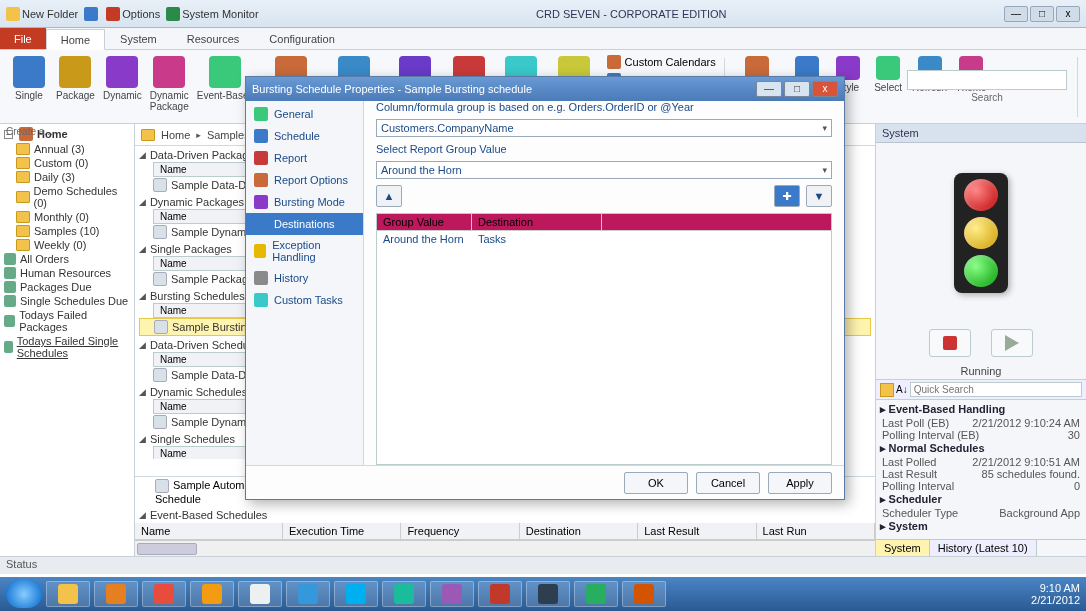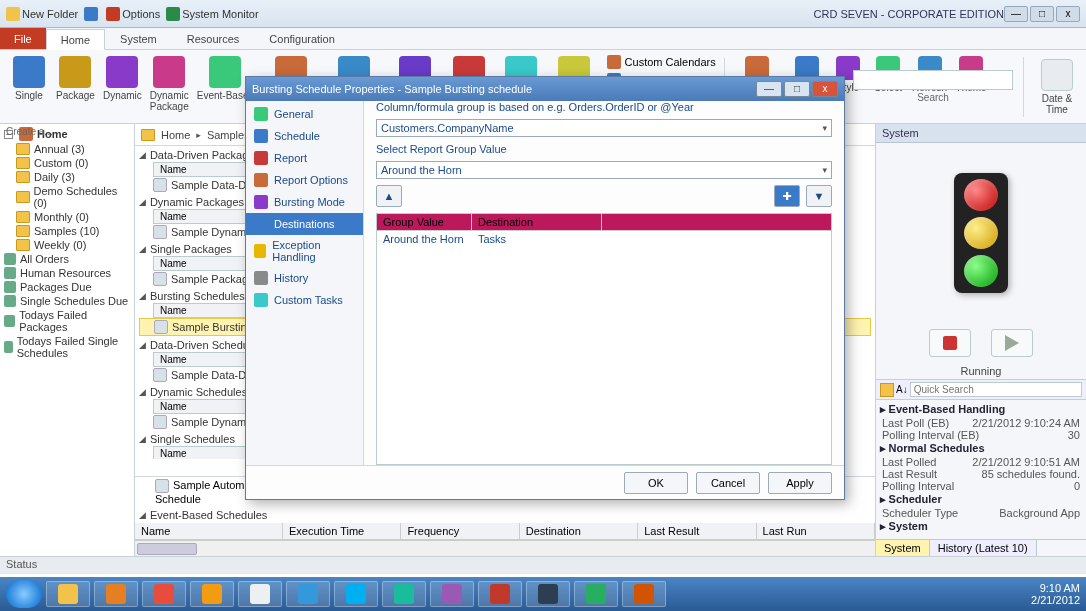--- a/index.html
+++ b/index.html
@@ -8,7 +8,7 @@
 .win-title .qat{display:flex;gap:6px;align-items:center}
 .win-title .qat-item{display:flex;align-items:center;gap:2px;color:#333}
 .win-title .qat-icon{width:14px;height:14px;border-radius:2px}
-.win-title .app-title{flex:1;text-align:right;color:#335}
+.win-title .app-title{flex:1;text-align:center;color:#335}
 .win-title .win-btns{display:flex;gap:2px}
 .win-title .win-btn{width:24px;height:16px;background:#d0dce8;border:1px solid #98a8b8;border-radius:2px;text-align:center;line-height:14px;font-size:10px}
 .menubar{height:22px;background:#f4f6fa;display:flex;align-items:stretch;border-bottom:1px solid #c8d0d8}

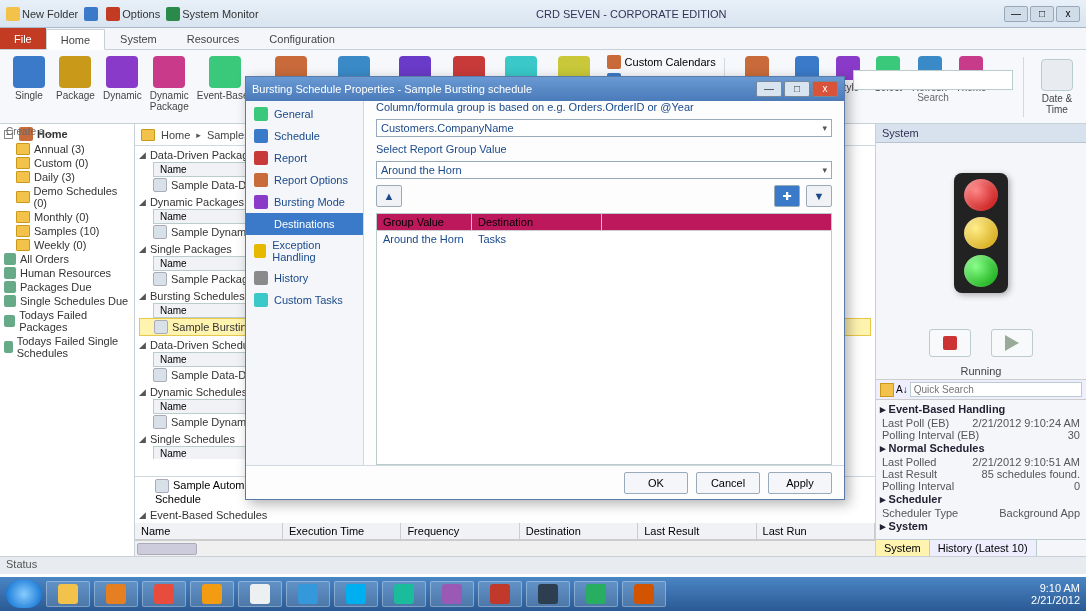--- a/index.html
+++ b/index.html
@@ -237,11 +237,6 @@
       <div style="font-size:10px;color:#666">Search</div>
     </div>
     <div class="ribbon-sep"></div>
-    <div class="rbtn">
-      <div class="rbtn-icon" style="background:#e8ecf0;border:1px solid #bcc"></div>
-      <div class="rbtn-lbl" style="white-space:pre">Date &amp;
-Time</div>
-    </div>
   </div>
   <div style="position:absolute;left:6px;bottom:-14px;font-size:10px;color:#666">Create a...</div>
 </div>

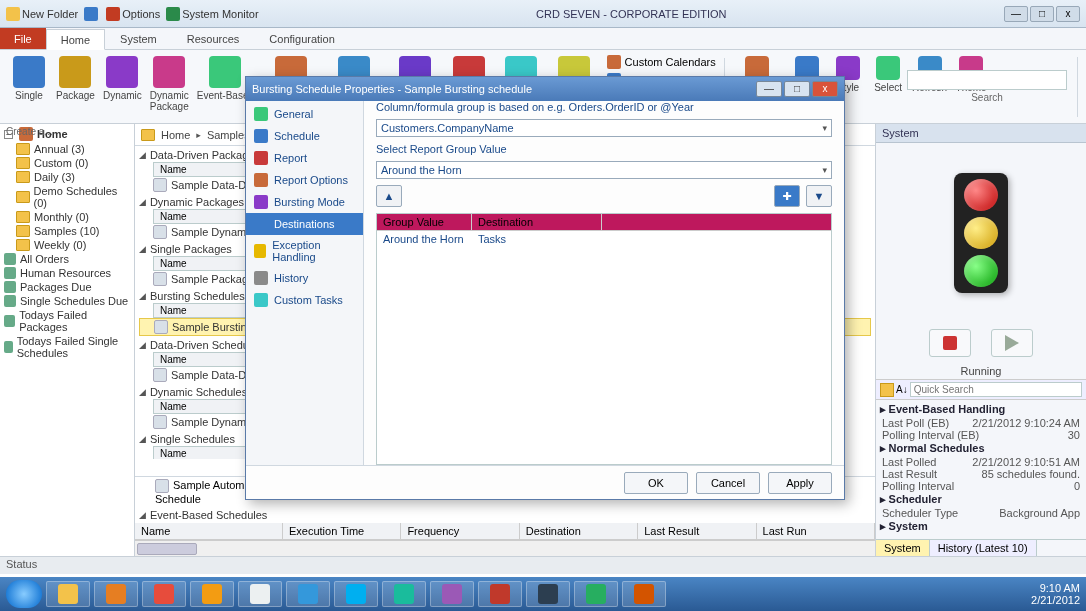--- a/index.html
+++ b/index.html
@@ -300,7 +300,7 @@
           <span class="sys-icon"></span>
           <span>Todays Failed Packages</span>
         </div>
-        <div class="nav-item" style="padding-left: 2px;">
+        <div class="nav-item" style="padding-left: 2px; text-decoration: underline;">
           <span class="sys-icon"></span>
           <span>Todays Failed Single Schedules</span>
         </div>

